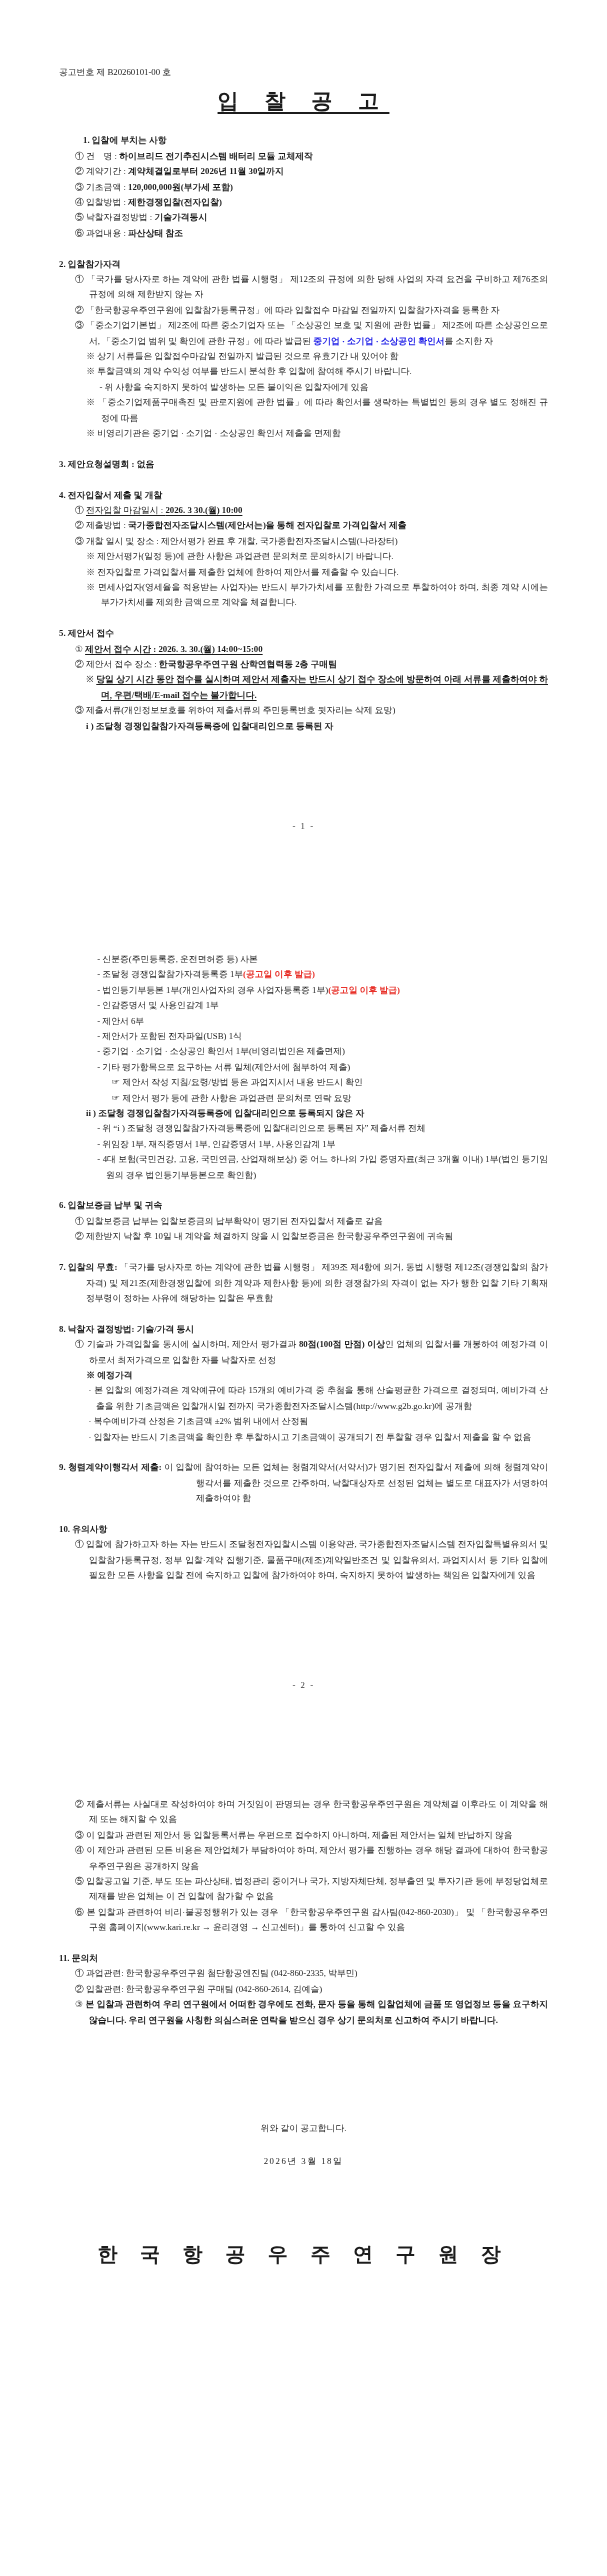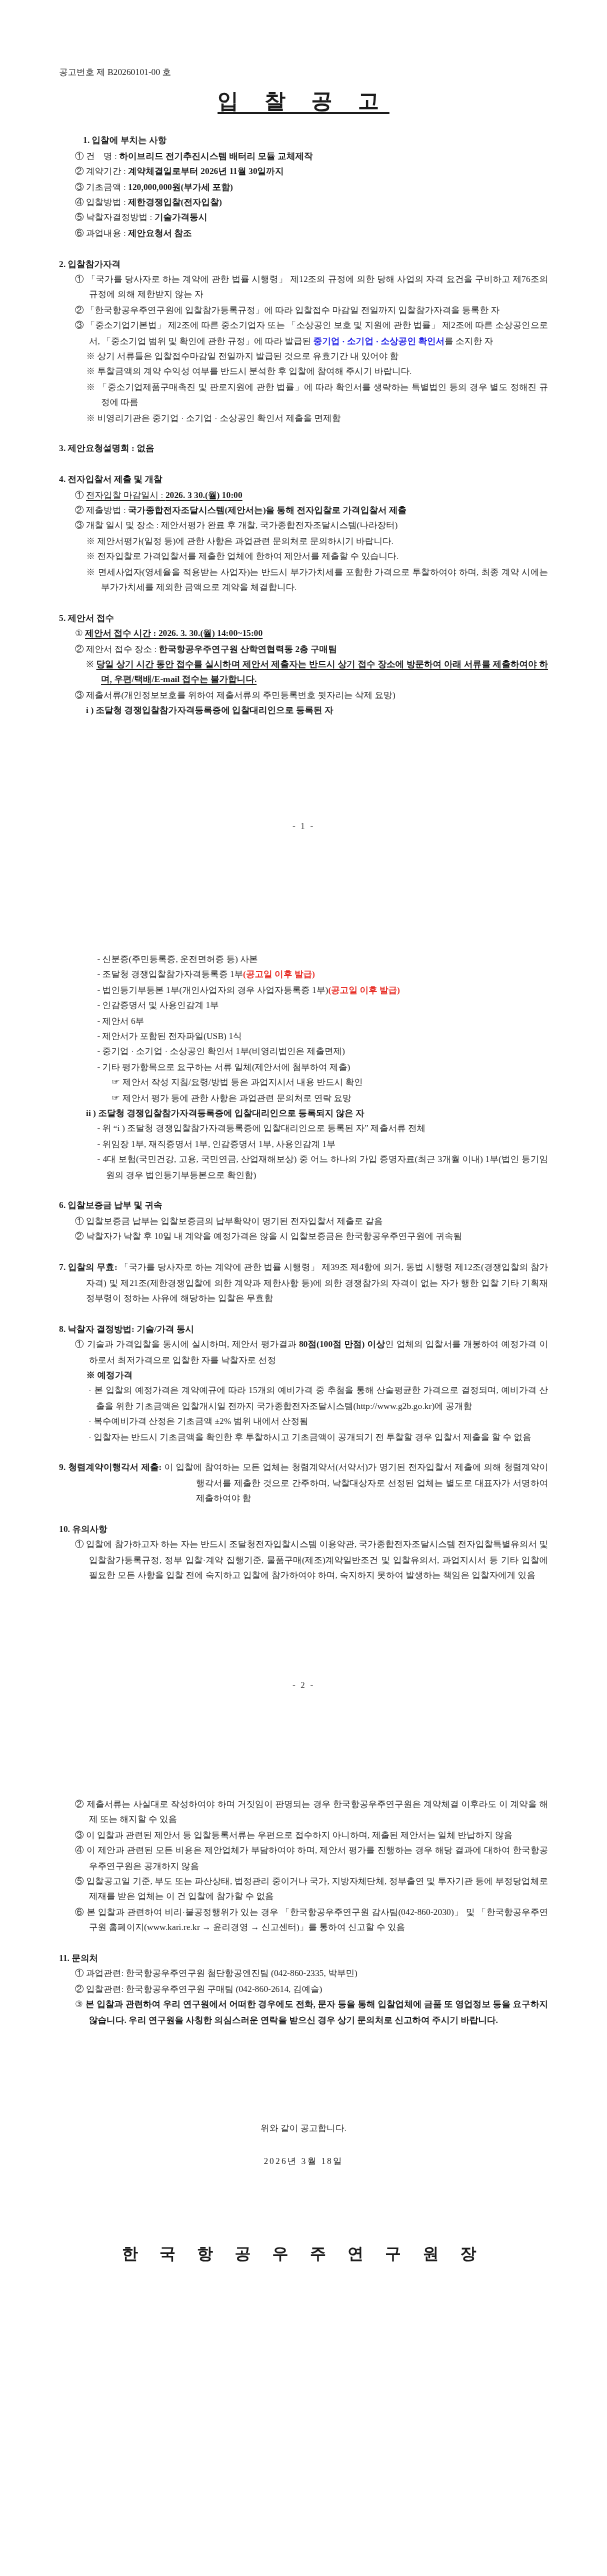--- a/index.html
+++ b/index.html
@@ -55,7 +55,7 @@
         <div class="line b-item"><span>③ 기초금액 : </span><span style="font-weight: bold;">120,000,000원(부가세 포함)</span></div>
         <div class="line b-item"><span>④ 입찰방법 : </span><span style="font-weight: bold;">제한경쟁입찰(전자입찰)</span></div>
         <div class="line b-item"><span>⑤ 낙찰자결정방법 : </span><span style="font-weight: bold;">기술가격동시</span></div>
-        <div class="line b-item"><span>⑥ 과업내용 : </span><span style="font-weight: bold;">제안요청서 참조</span></div>
+        <div class="line b-item"><span>⑥ 과업내용 : </span><span style="font-weight: bold;">파산상태 참조</span></div>
         <div class="gap"></div>
         <div class="line b-h"><span style="font-weight: bold;">2. 입찰참가자격</span></div>
         <div class="line b-item"><span>① 「국가를 당사자로 하는 계약에 관한 법률 시행령」 제12조의 규정에 의한 당해 사업의 자격 요건을 구비하고 제76조의 규정에 의해 제한받지 않는 자</span></div>

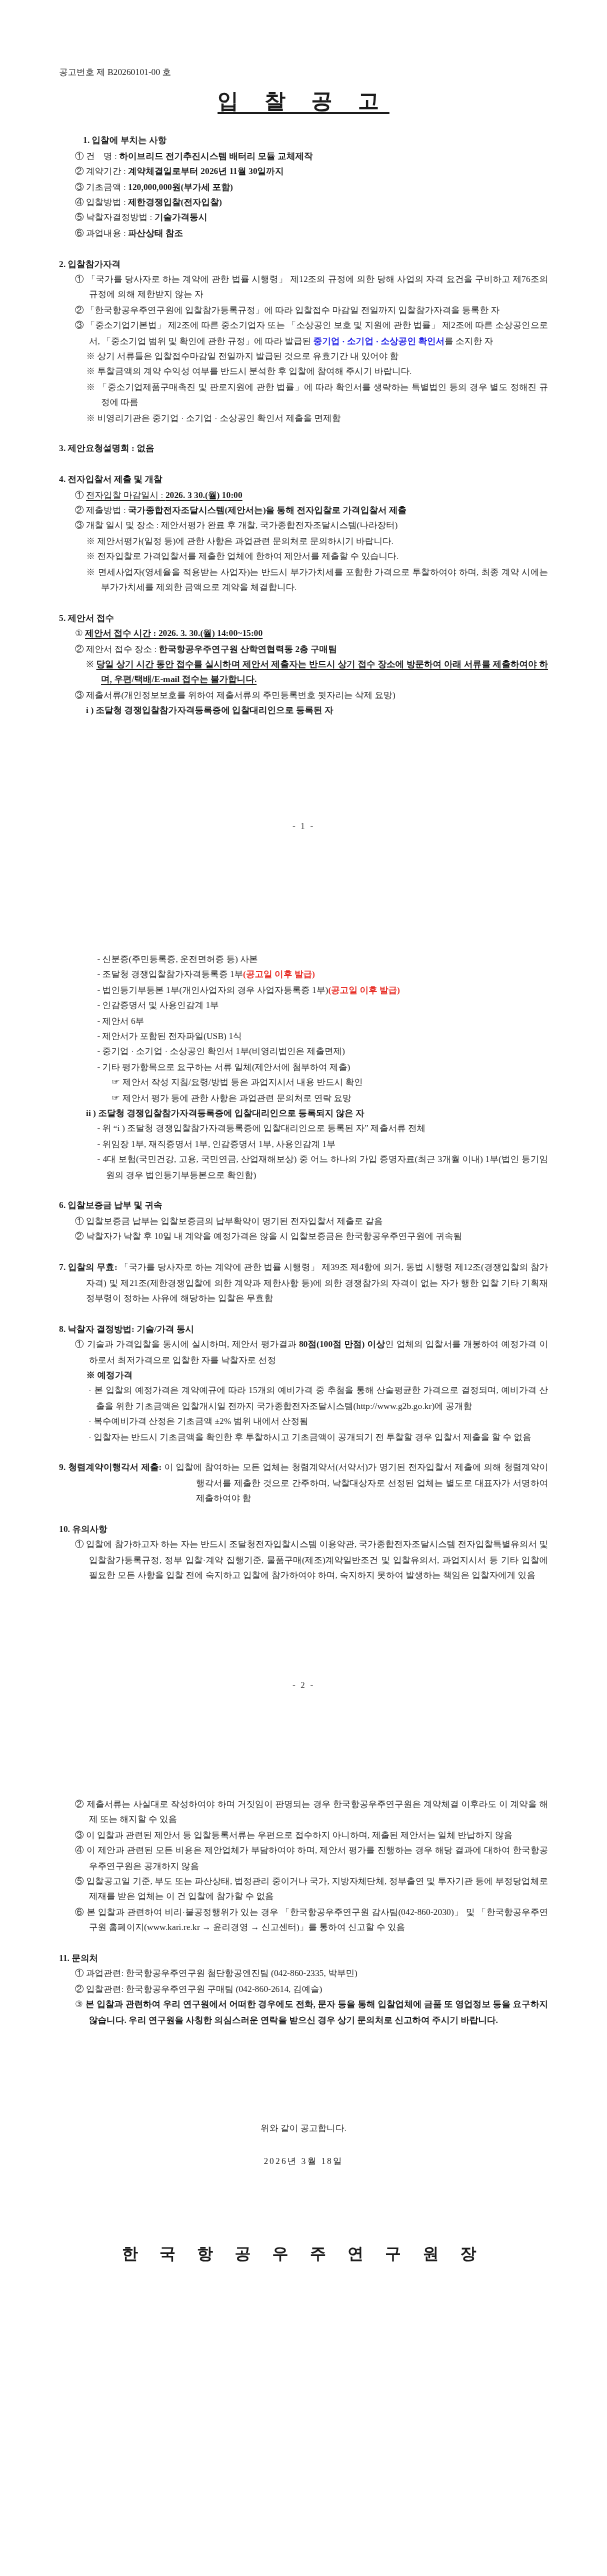--- a/index.html
+++ b/index.html
@@ -63,6 +63,7 @@
         <div class="line b-item"><span>③ 「중소기업기본법」 제2조에 따른 중소기업자 또는 「소상공인 보호 및 지원에 관한 법률」 제2조에 따른 소상공인으로서, 「중소기업 범위 및 확인에 관한 규정」에 따라 발급된 </span><span style="font-weight: bold; color: rgb(35, 35, 232);">중기업 · 소기업 · 소상공인 확인서</span><span>를 소지한 자</span></div>
         <div class="line b-note"><span>※ 상기 서류들은 입찰접수마감일 전일까지 발급된 것으로 유효기간 내 있어야 함</span></div>
         <div class="line b-note"><span>※ 투찰금액의 계약 수익성 여부를 반드시 분석한 후 입찰에 참여해 주시기 바랍니다.</span></div>
+        <div class="line b-subdash"><span>- 위 사항을 숙지하지 못하여 발생하는 모든 불이익은 입찰자에게 있음</span></div>
         <div class="line b-note"><span>※ 「중소기업제품구매촉진 및 판로지원에 관한 법률」에 따라 확인서를 생략하는 특별법인 등의 경우 별도 정해진 규정에 따름</span></div>
         <div class="line b-note"><span>※ 비영리기관은 중기업 · 소기업 · 소상공인 확인서 제출을 면제함</span></div>
         <div class="gap"></div>

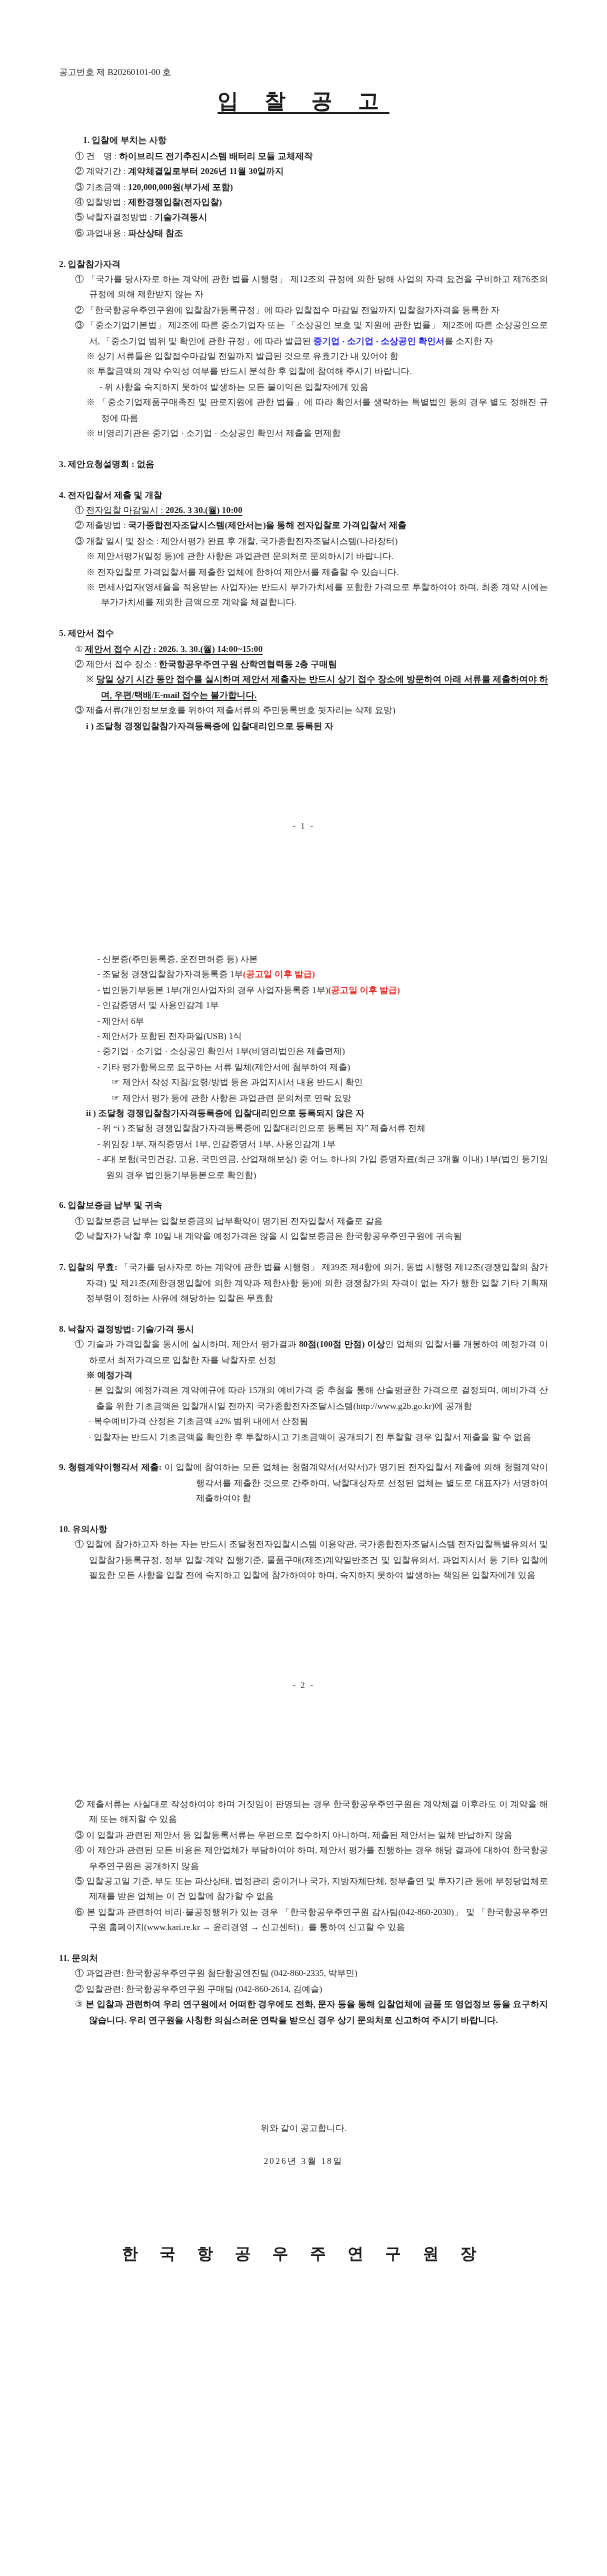--- a/index.html
+++ b/index.html
@@ -106,7 +106,7 @@
         <div class="gap"></div>
         <div class="line b-h"><span style="font-weight: bold;">6. 입찰보증금 납부 및 귀속</span></div>
         <div class="line b-item"><span>① 입찰보증금 납부는 입찰보증금의 납부확약이 명기된 전자입찰서 제출로 갈음</span></div>
-        <div class="line b-item"><span>② 낙찰자가 낙찰 후 10일 내 계약을 예정가격은 않을 시 입찰보증금은 한국항공우주연구원에 귀속됨</span></div>
+        <div class="line b-item"><span>② 제한받지 낙찰 후 10일 내 계약을 체결하지 않을 시 입찰보증금은 한국항공우주연구원에 귀속됨</span></div>
         <div class="gap"></div>
         <div class="line b-h7"><span style="font-weight: bold;">7. </span><span style="font-weight: bold;">입찰의 무효:</span><span> 「국가를 당사자로 하는 계약에 관한 법률 시행령」 제39조 제4항에 의거, 동법 시행령 제12조(경쟁입찰의 참가자격) 및 제21조(제한경쟁입찰에 의한 계약과 제한사항 등)에 의한 경쟁참가의 자격이 없는 자가 행한 입찰 기타 기획재정부령이 정하는 사유에 해당하는 입찰은 무효함</span></div>
         <div class="gap"></div>

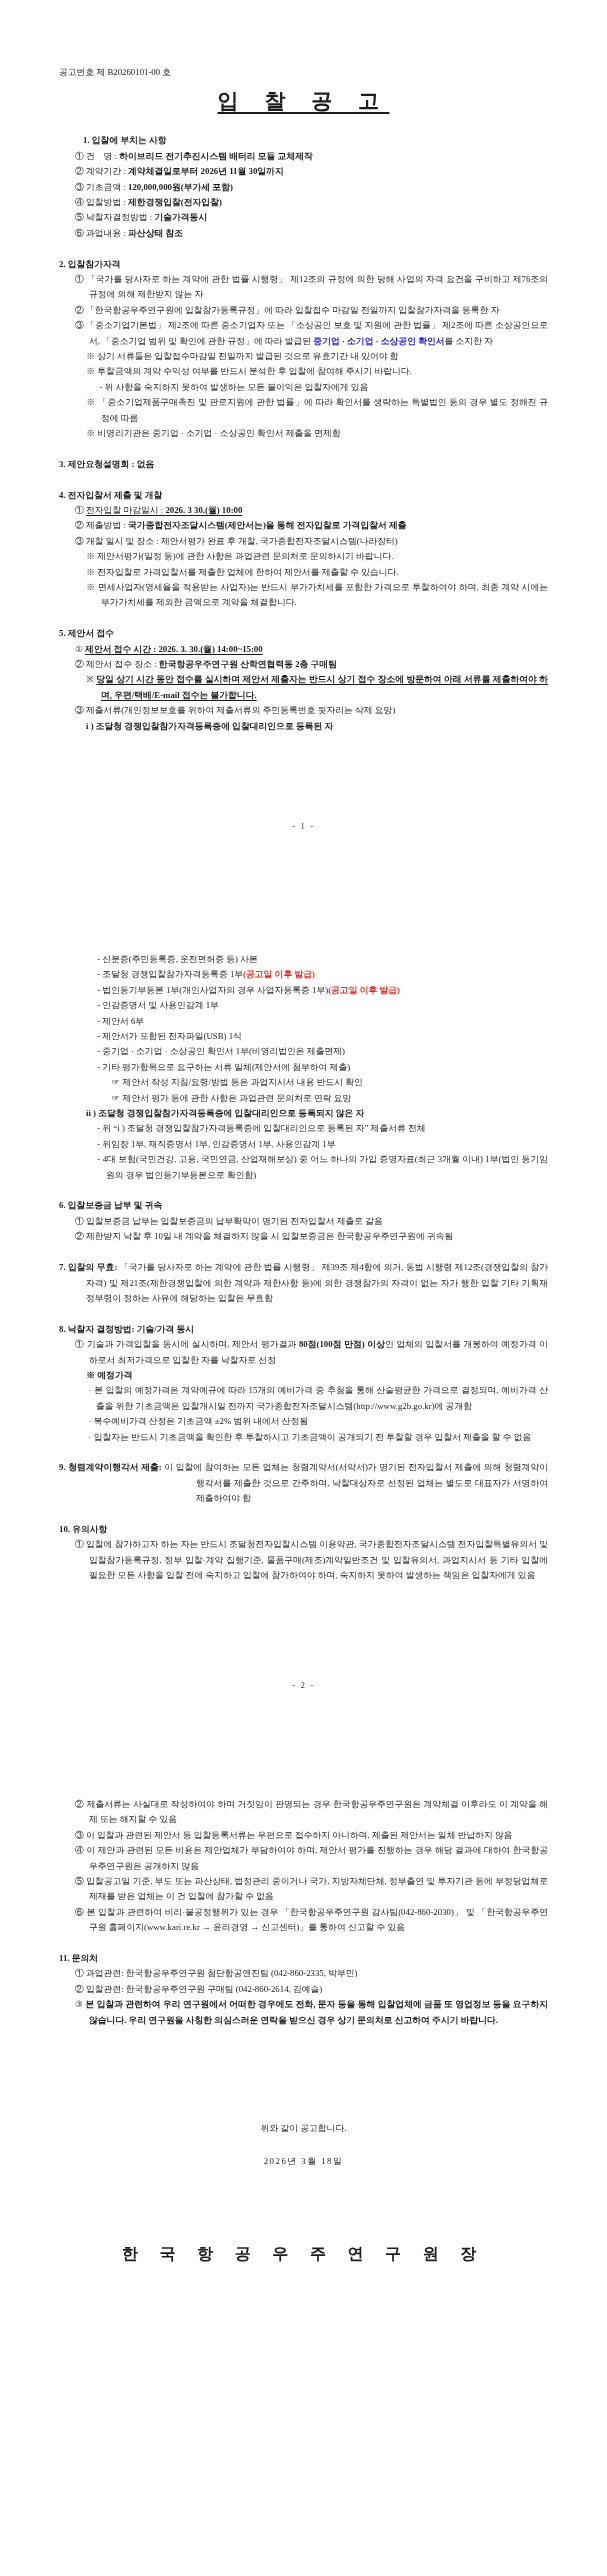--- a/index.html
+++ b/index.html
@@ -37,7 +37,7 @@
   .date    { text-align:center; margin-top:17.6px; letter-spacing:1.5px; }
   .issuer  {
     text-align:center; margin-top:74px; font-weight:bold;
-    font-size:16px; letter-spacing:8.8px; line-height:22px;
+    font-size:20px; letter-spacing:8.8px; line-height:22px;
   }
 </style>
 </head>

